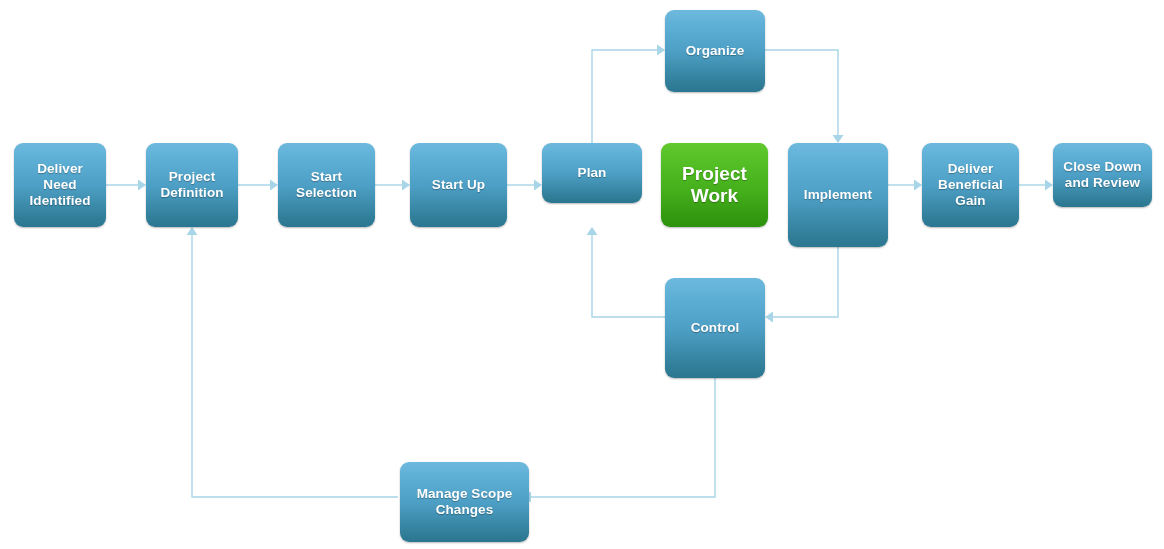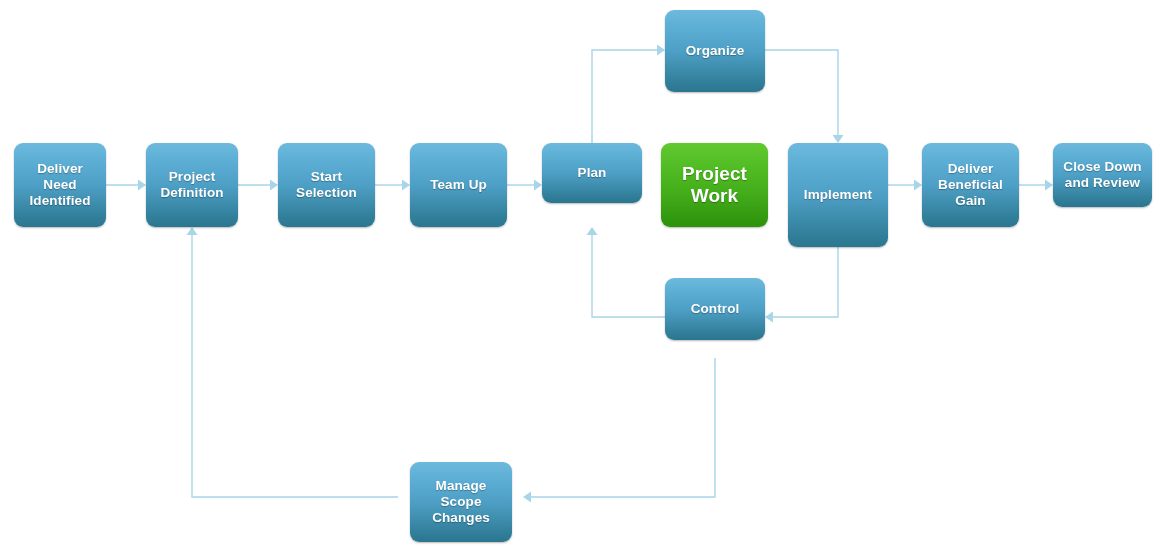--- a/index.html
+++ b/index.html
@@ -127,7 +127,7 @@
 Selection</span>
       </div>
       <div class="node node-blue" style="left: 410px; top: 143px; width: 97px; height: 84px;">
-        <span class="node-label">Team Up</span>
+        <span class="node-label">Start Up</span>
       </div>
       <div class="node node-blue" style="left: 542px; top: 143px; width: 100px; height: 60px;">
         <span class="node-label">Plan</span>

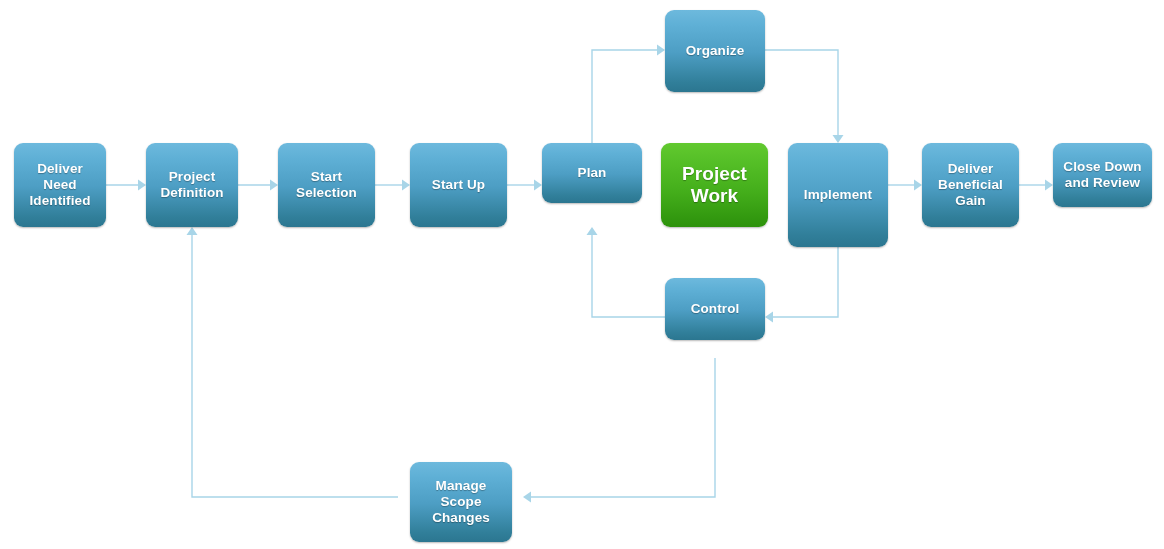--- a/index.html
+++ b/index.html
@@ -151,7 +151,7 @@
       <div class="node node-blue" style="left: 665px; top: 10px; width: 100px; height: 82px;">
         <span class="node-label">Organize</span>
       </div>
-      <div class="node node-blue" style="left: 665px; top: 278px; width: 100px; height: 62px;">
+      <div class="node node-blue" style="left: 665px; top: 278px; width: 100px; height: 100px;">
         <span class="node-label">Control</span>
       </div>
       <div class="node node-blue" style="left: 410px; top: 462px; width: 102px; height: 80px;">

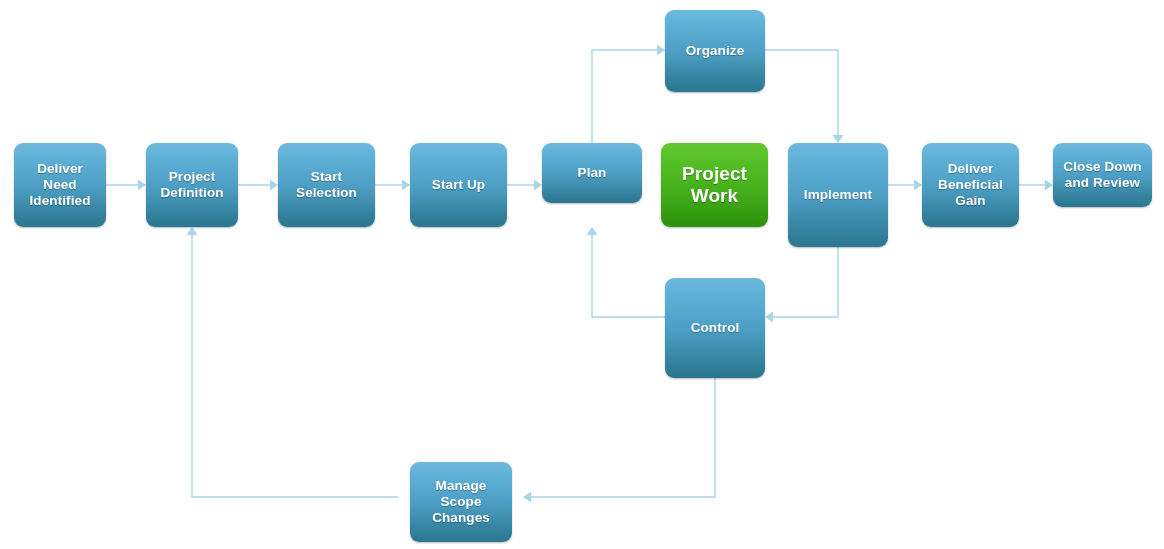--- a/index.html
+++ b/index.html
@@ -154,7 +154,7 @@
       <div class="node node-blue" style="left: 665px; top: 278px; width: 100px; height: 100px;">
         <span class="node-label">Control</span>
       </div>
-      <div class="node node-blue" style="left: 410px; top: 462px; width: 102px; height: 80px;">
+      <div class="node node-blue" style="left: 400px; top: 462px; width: 129px; height: 80px;">
         <span class="node-label">Manage Scope
 Changes</span>
       </div>

